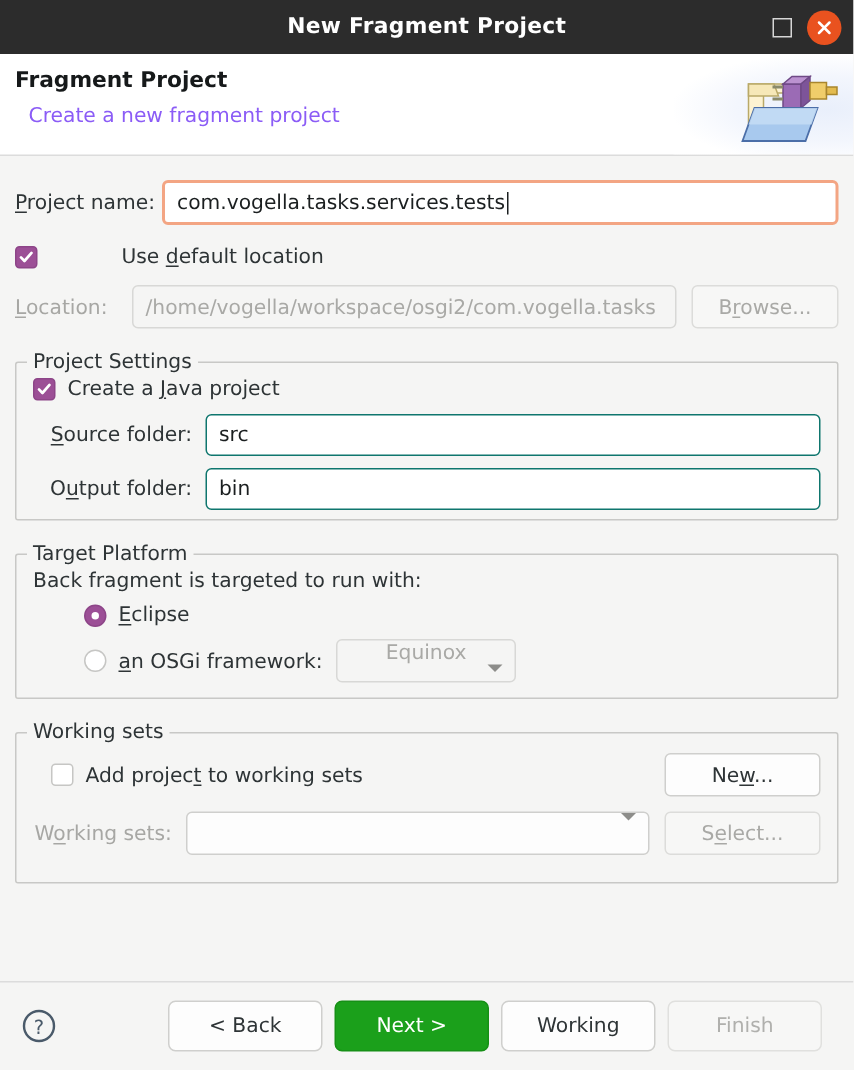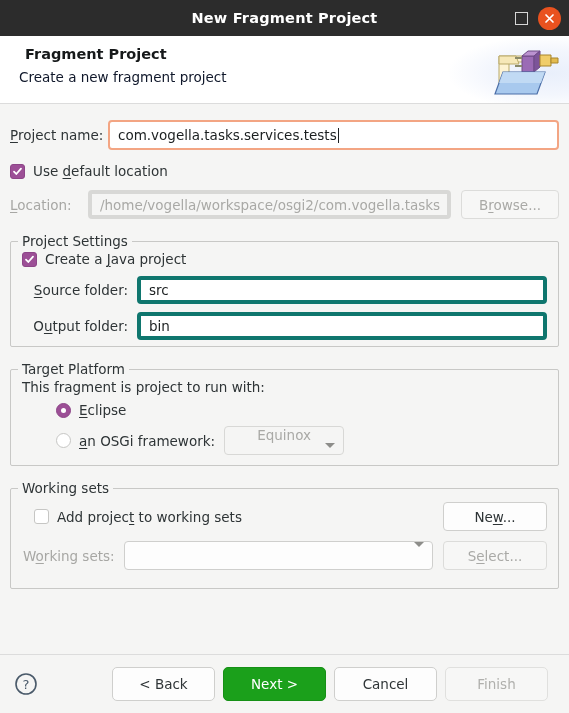--- a/index.html
+++ b/index.html
@@ -39,7 +39,7 @@
     border-bottom:1px solid #dcdcdc;overflow:hidden;
   }
   .header-title{
-    position:absolute;left:25px;top:10px;font-weight:bold;font-size:14.5px;color:#16191a;
+    position:absolute;left:10px;top:10px;font-weight:bold;font-size:14.5px;color:#16191a;
   }
   .header-sub{
     position:absolute;left:19px;top:33px;font-size:13.5px;color:#0f172a;text-align:center;

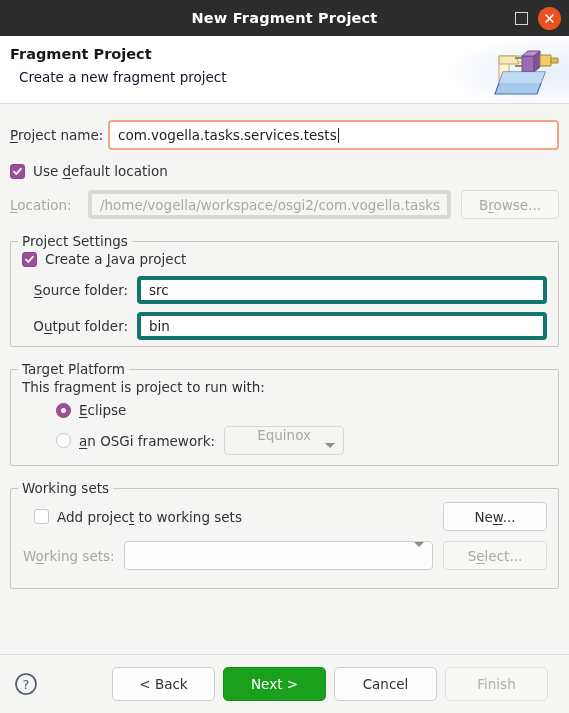--- a/index.html
+++ b/index.html
@@ -42,7 +42,7 @@
     position:absolute;left:10px;top:10px;font-weight:bold;font-size:14.5px;color:#16191a;
   }
   .header-sub{
-    position:absolute;left:19px;top:33px;font-size:13.5px;color:#0f172a;text-align:center;
+    position:absolute;left:19px;top:33px;font-size:13.5px;color:#8b5cf6;text-align:center;
   }
   .header-icon{position:absolute;right:8px;top:6px;width:72px;height:58px;}
   .header-glow{

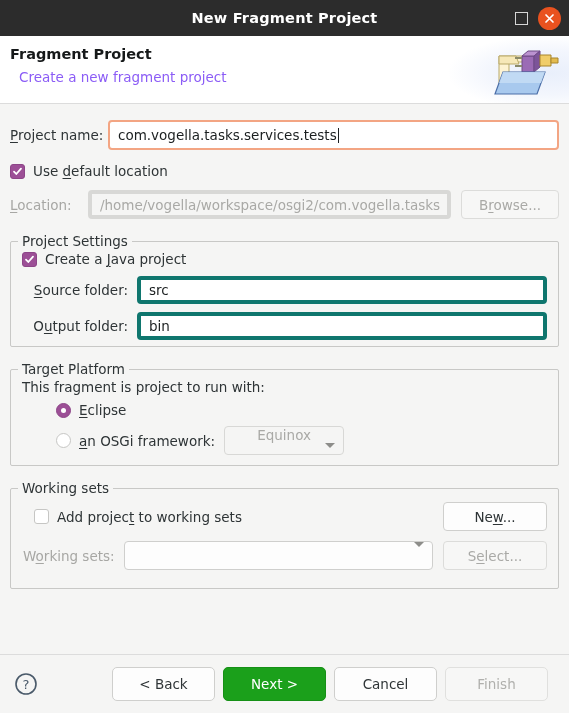--- a/index.html
+++ b/index.html
@@ -177,7 +177,7 @@
       </div>
     </div>
 
-    <div class="row" style="margin-top:13px;">
+    <div class="row" style="margin-top:13px;gap:48px;">
       <div class="cb on">
         <svg width="11" height="11" viewBox="0 0 11 11">
             <path d="M2 5.6 L4.3 8 L9 2.6" stroke="#ffffff" stroke-width="1.8" fill="none" stroke-linecap="round" stroke-linejoin="round"></path>

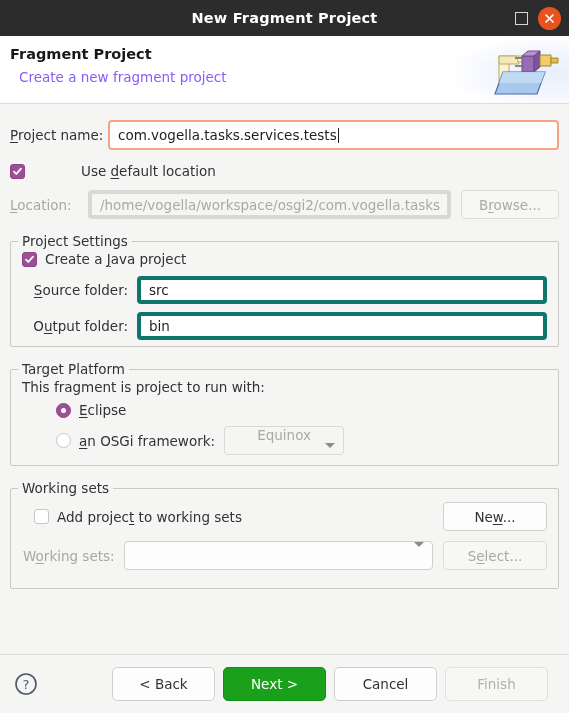--- a/index.html
+++ b/index.html
@@ -60,7 +60,7 @@
 
   
   .input{
-    background:#ffffff;border:4px solid #0f766e;border-radius:4px;
+    background:#ffffff;border:1px solid #0f766e;border-radius:4px;
     height:28px;box-sizing:border-box;padding:0 8px;
     display:flex;align-items:center;font-size:13.5px;color:#1b1f20;
     overflow:hidden;white-space:nowrap;

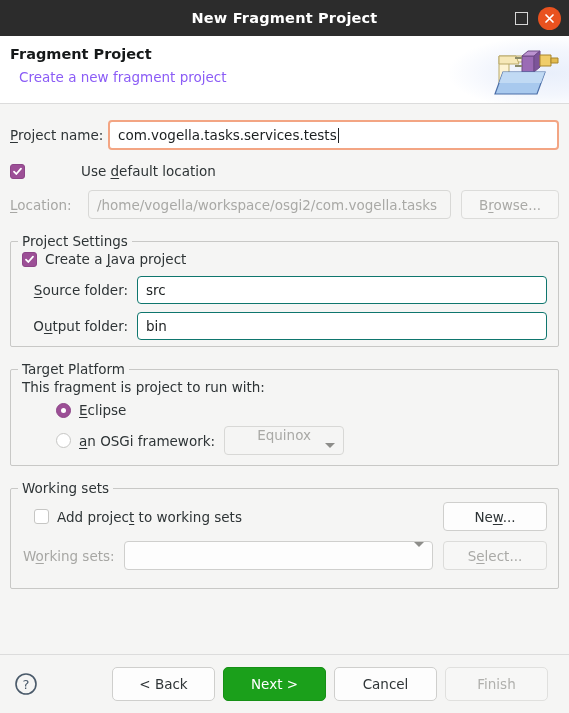--- a/index.html
+++ b/index.html
@@ -226,7 +226,7 @@
     <div class="group" style="margin-top:22px;height:95px;">
       <div class="group-title">Target Platform</div>
 
-      <div class="lbl" style="margin:9px 0 0 11px;">This fragment is project to run with:</div>
+      <div class="lbl" style="margin:9px 0 0 11px;">Back fragment is targeted to run with:</div>
 
       <div class="row" style="margin:7px 0 0 45px;">
         <div class="rb on">

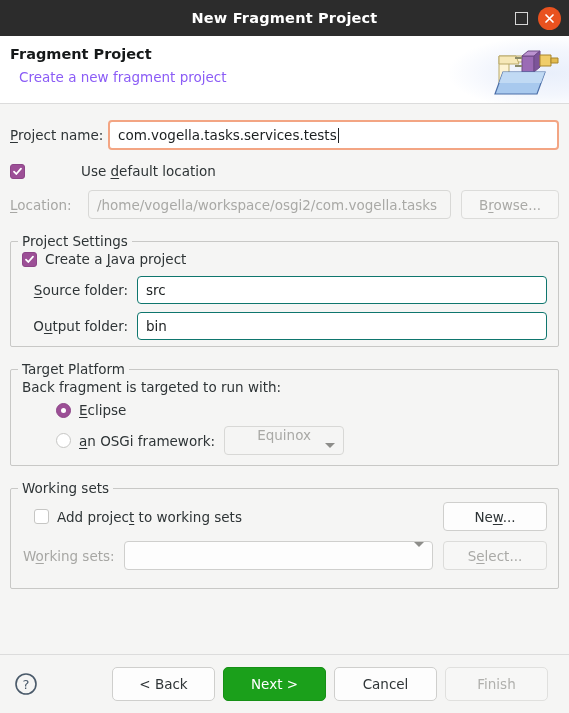--- a/index.html
+++ b/index.html
@@ -280,7 +280,7 @@
     <div class="footer-btns">
       <div class="fbtn">&lt; Back</div>
       <div class="fbtn primary">Next &gt;</div>
-      <div class="fbtn">Cancel</div>
+      <div class="fbtn">Working</div>
       <div class="fbtn disabled">Finish</div>
     </div>
   </div>

